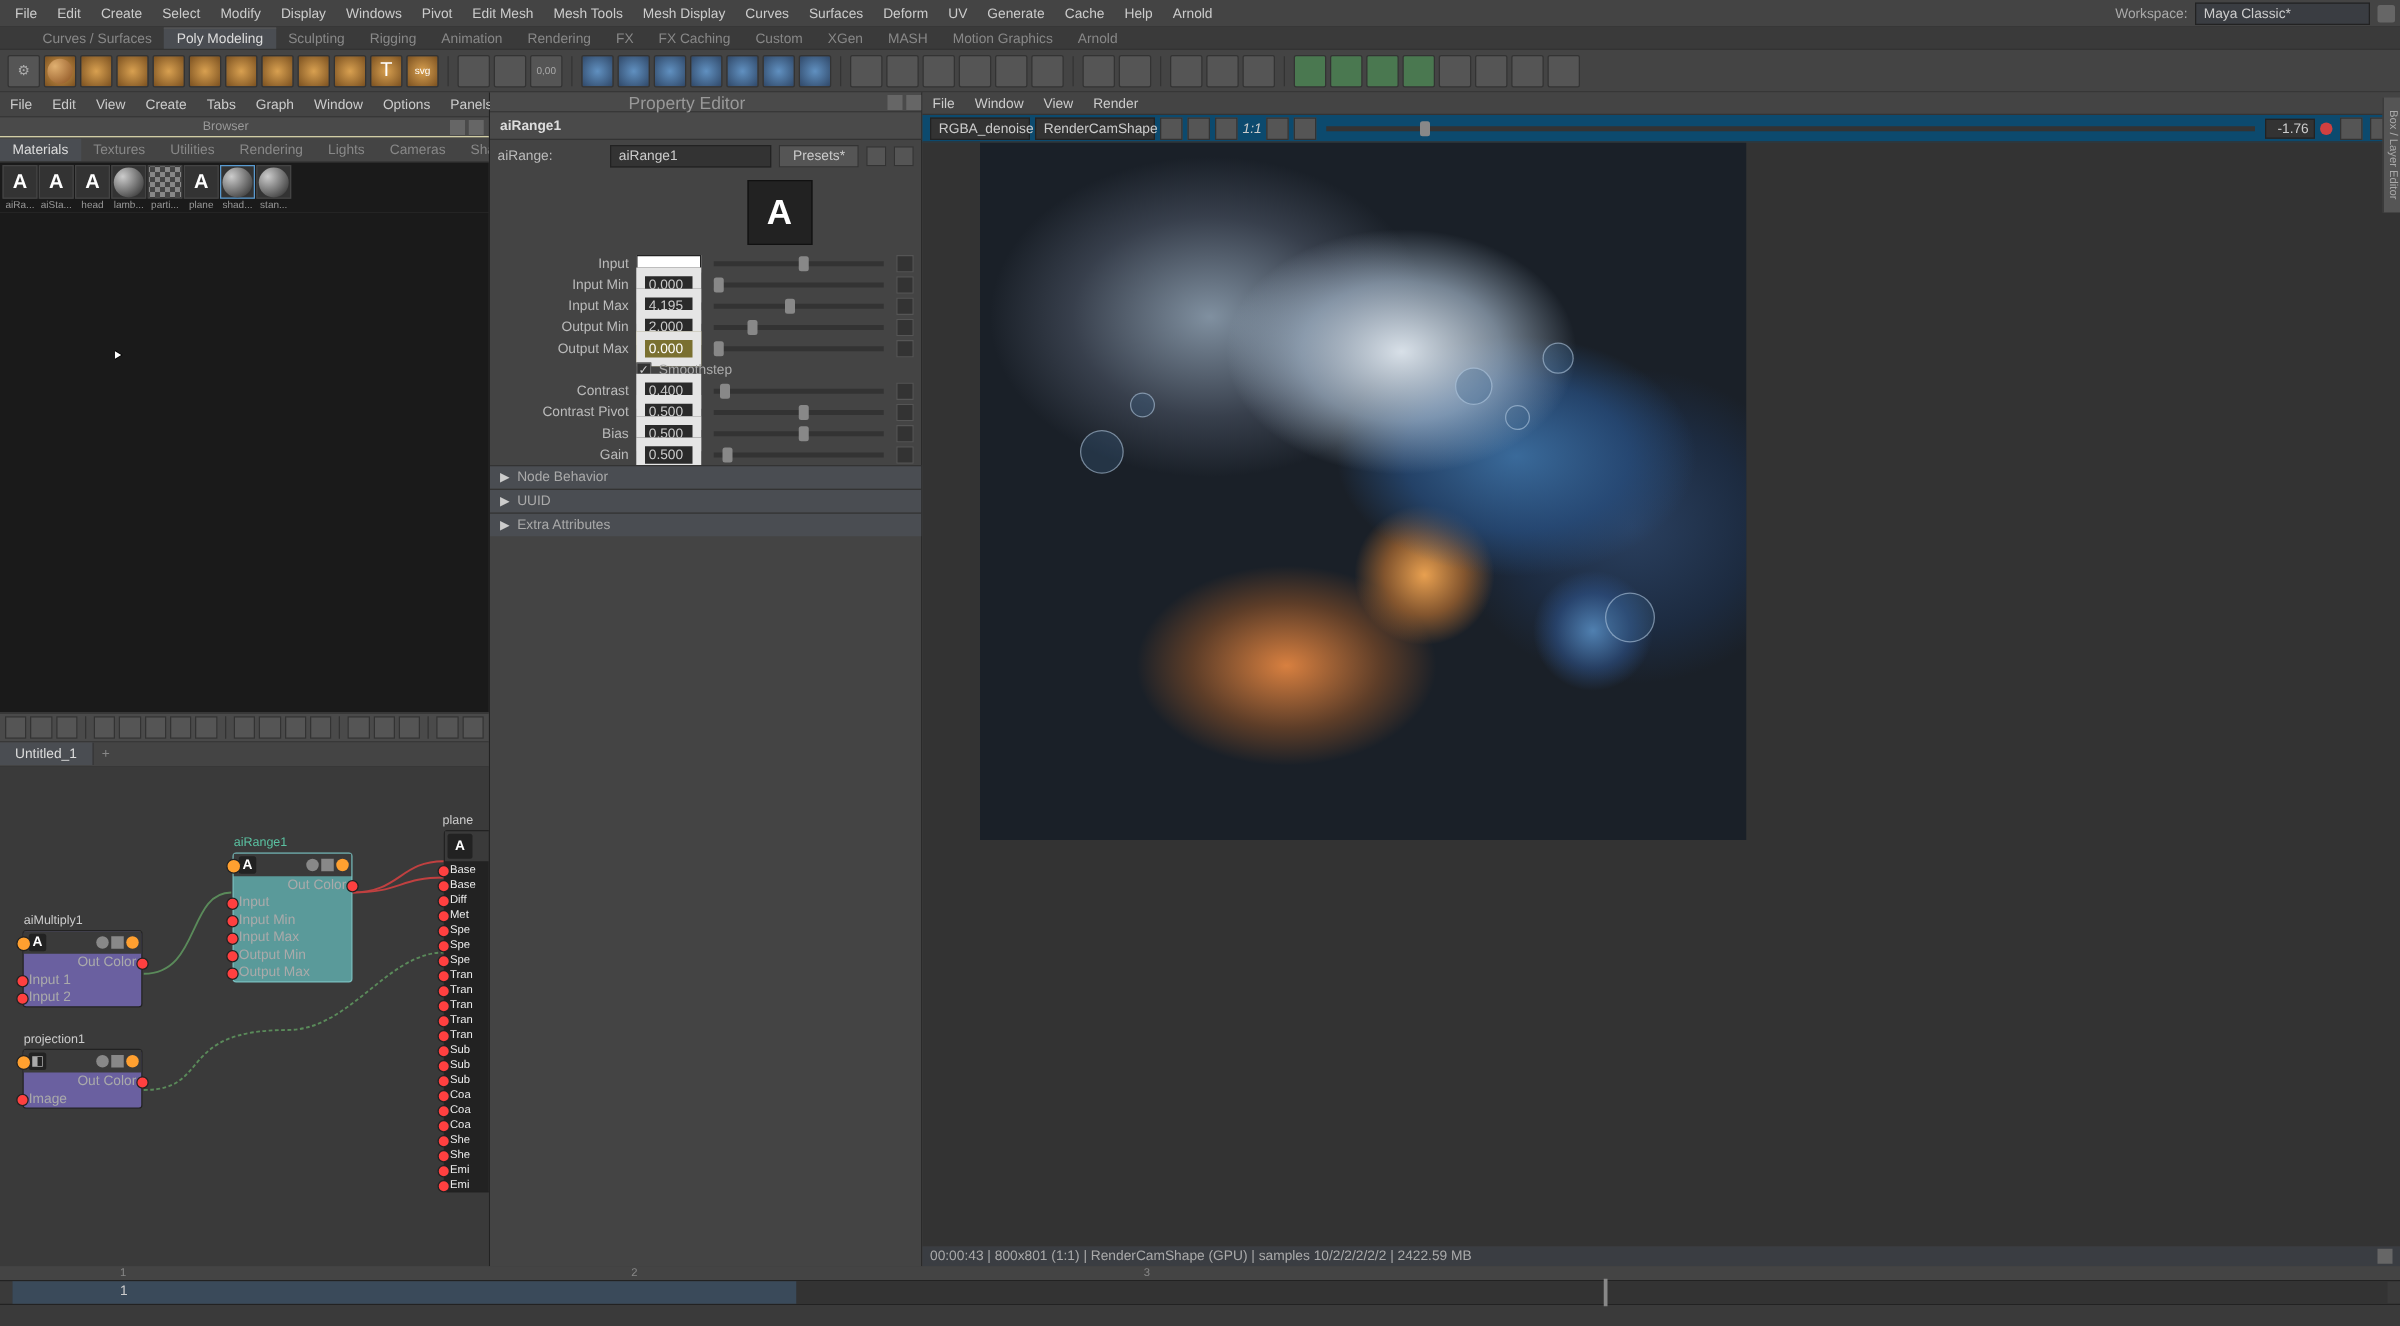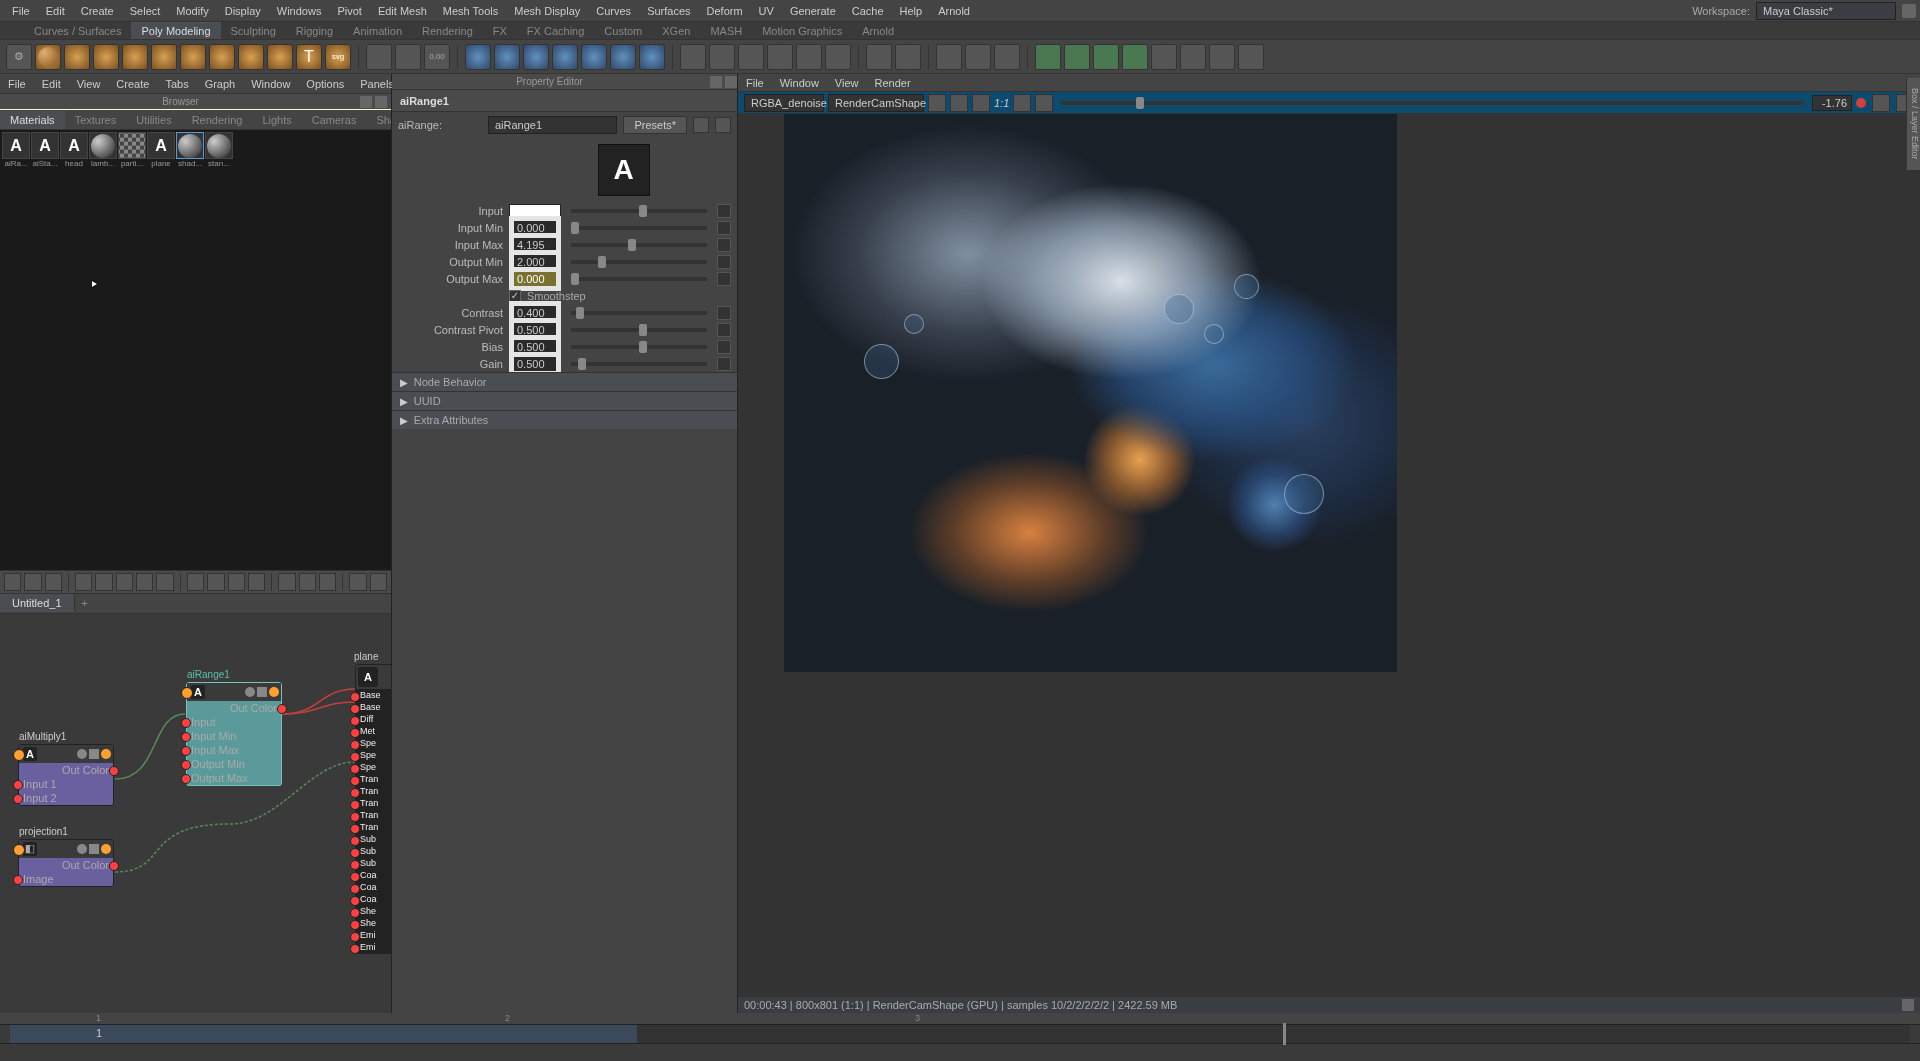--- a/index.html
+++ b/index.html
@@ -78,7 +78,7 @@
 
 .mid-panel { width: 346px; background: #444; border-right: 1px solid #222; display: flex; flex-direction: column; }
 .prop-header { height: 16px; background: #4a4a4a; display: flex; align-items: center; border-bottom: 1px solid #333; }
-.prop-title { flex: 1; text-align: center; color: #999; font-size: 10px; }
+.prop-title { flex: 1; text-align: center; color: #999; font-size: 14px; }
 .node-name-row { height: 22px; background: #4a4a4a; display: flex; align-items: center; padding: 0 8px; border-bottom: 1px solid #333; }
 .node-name-lbl { color: #ddd; font-weight: bold; }
 

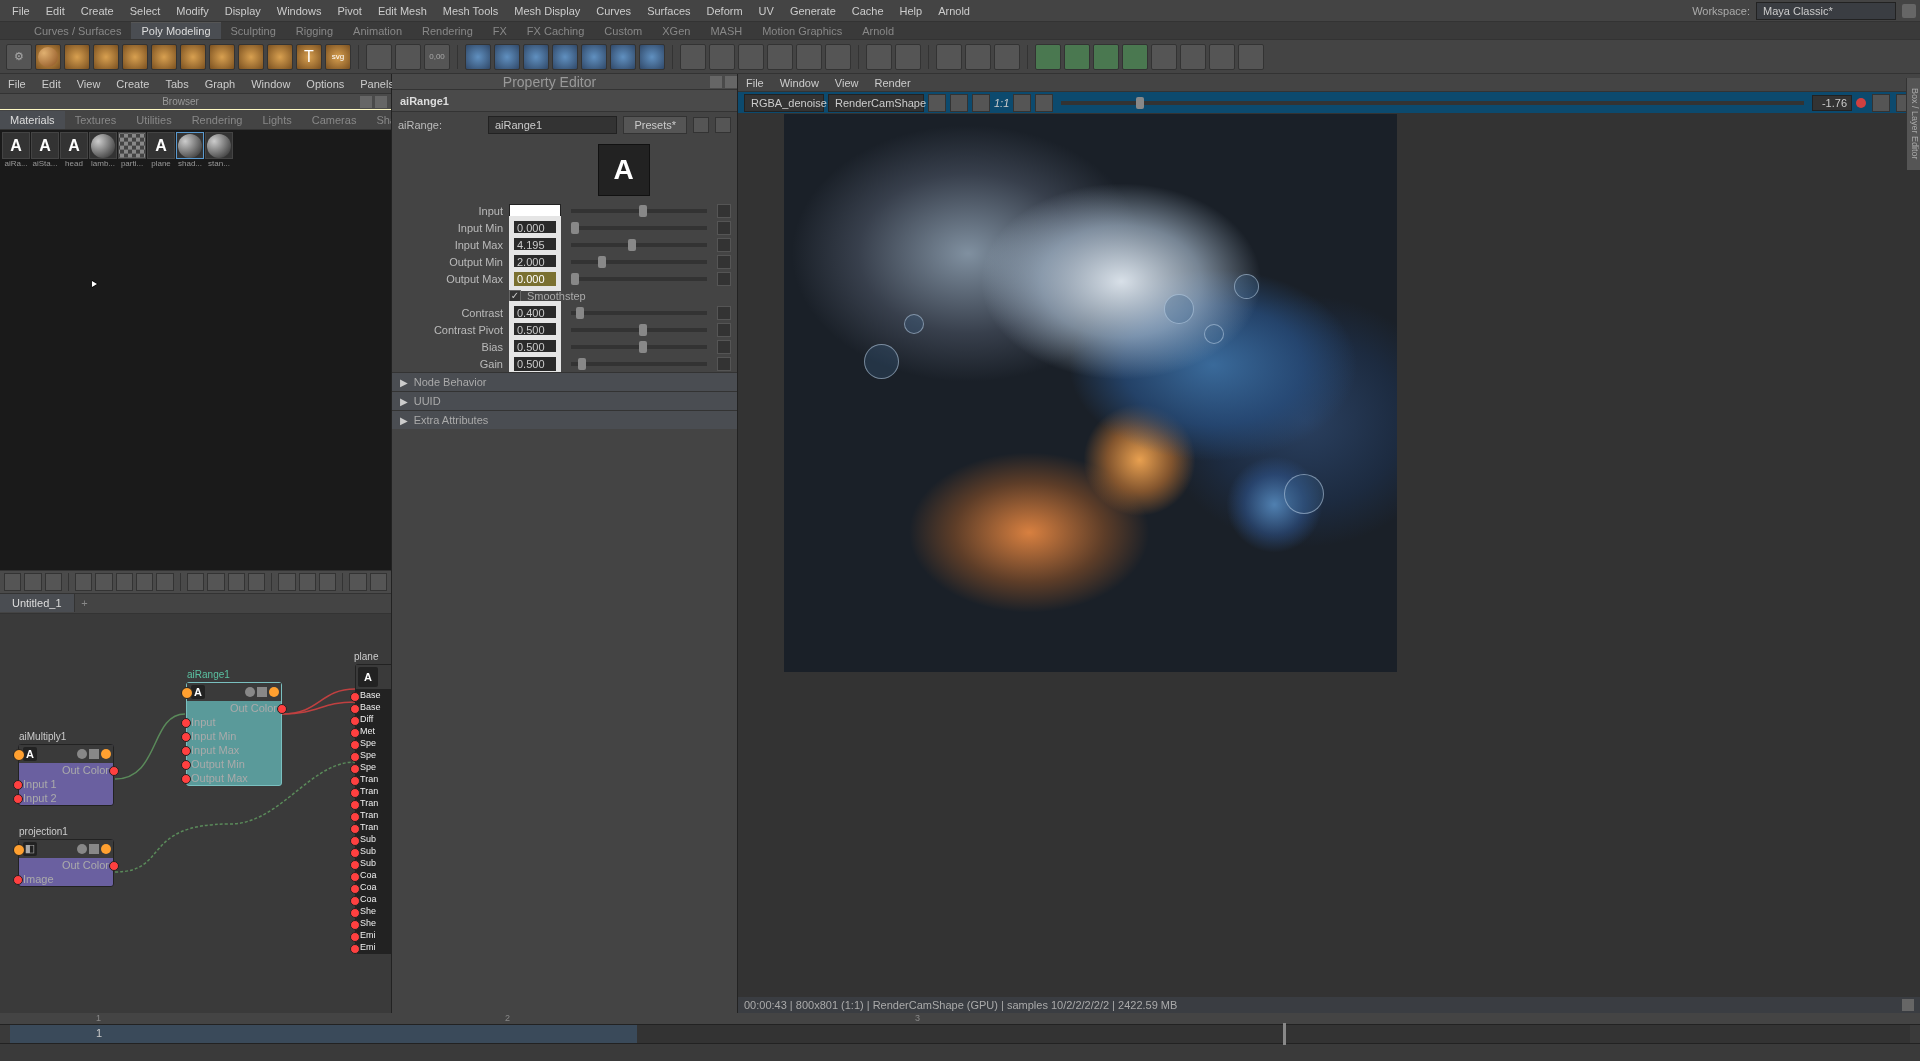--- a/index.html
+++ b/index.html
@@ -84,7 +84,7 @@
 
 .attr-row { display: flex; align-items: center; padding: 1px 6px; gap: 6px; height: 17px; }
 .attr-lbl { width: 105px; text-align: right; color: #bbb; font-size: 11px; }
-.attr-val { width: 52px; background: #2a2a2a; border: 5px solid #e5e5e5; padding: 1px 3px; color: #ccc; font-size: 11px; }
+.attr-val { width: 52px; background: #2a2a2a; border: 7px solid #e5e5e5; padding: 1px 3px; color: #ccc; font-size: 11px; }
 .attr-val.hl { background: #7a7030; color: #fff; }
 .attr-slider { flex: 1; height: 4px; background: #333; position: relative; margin: 0 4px; }
 .attr-thumb { position: absolute; top: -4px; width: 8px; height: 12px; background: #888; border-radius: 2px; }

